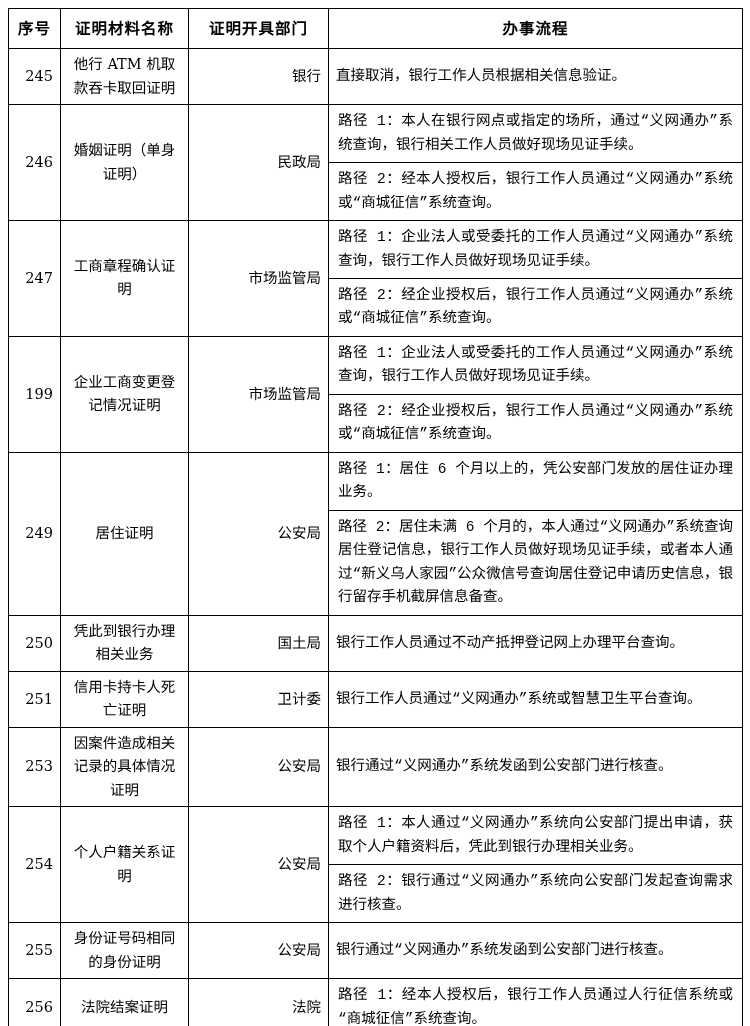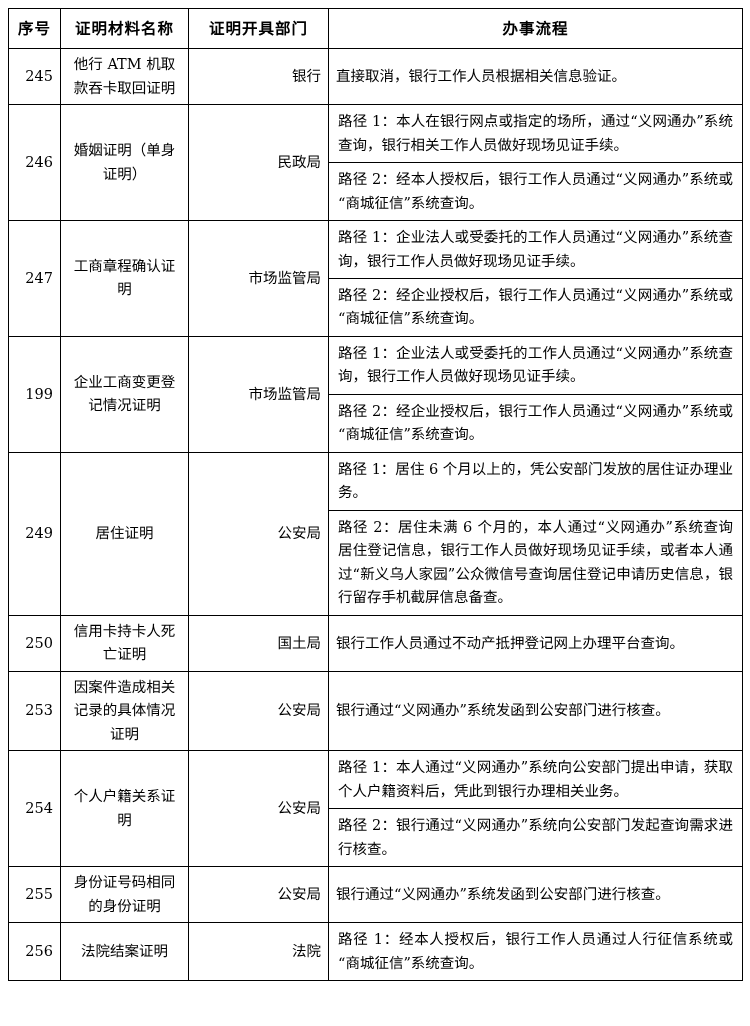--- a/index.html
+++ b/index.html
@@ -65,6 +65,7 @@
     text-justify: inter-ideograph;
     padding-left: 9px;
     padding-right: 9px;
+    font-family: Liberation Mono, monospace;
   }
   
   td.proc.nested {

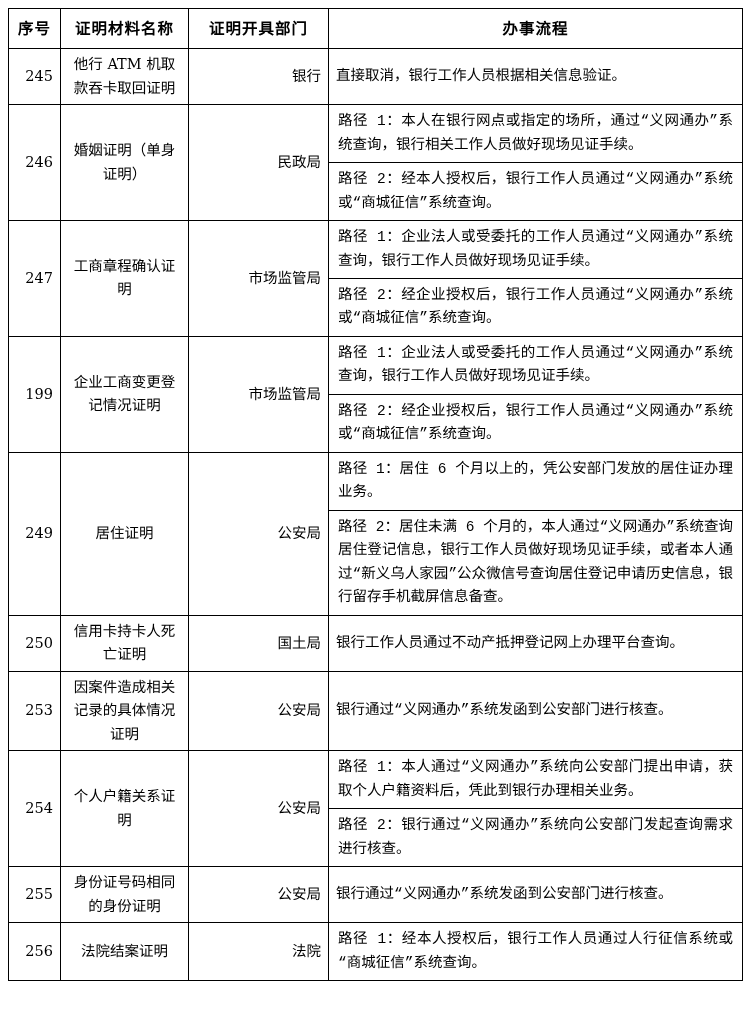--- a/index.html
+++ b/index.html
@@ -151,7 +151,7 @@
 
       <tr>
         <td class="seq">250</td>
-        <td class="name">信用卡持卡人死亡证明</td>
+        <td class="name">凭此到银行办理相关业务</td>
         <td class="dept">国土局</td>
         <td class="proc">银行工作人员通过不动产抵押登记网上办理平台查询。</td>
       </tr>

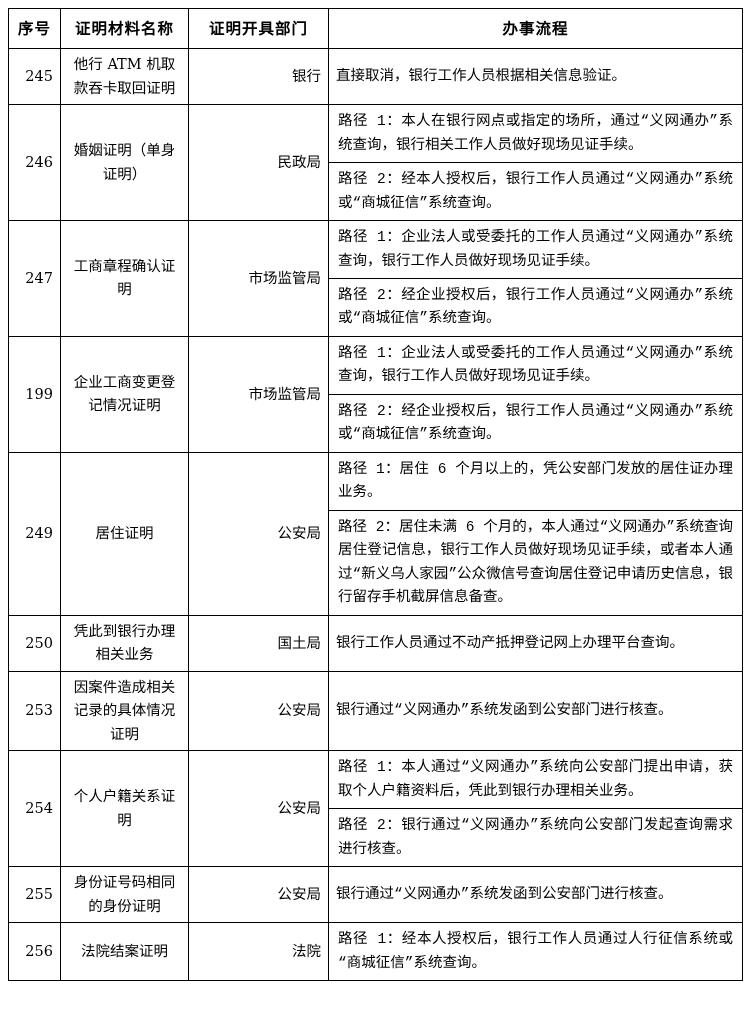--- a/index.html
+++ b/index.html
@@ -156,6 +156,12 @@
         <td class="proc">银行工作人员通过不动产抵押登记网上办理平台查询。</td>
       </tr>
 
+      <tr>
+        <td class="seq">251</td>
+        <td class="name">信用卡持卡人死亡证明</td>
+        <td class="dept">卫计委</td>
+        <td class="proc">银行工作人员通过“义网通办”系统或智慧卫生平台查询。</td>
+      </tr>
 
 
       <tr>

